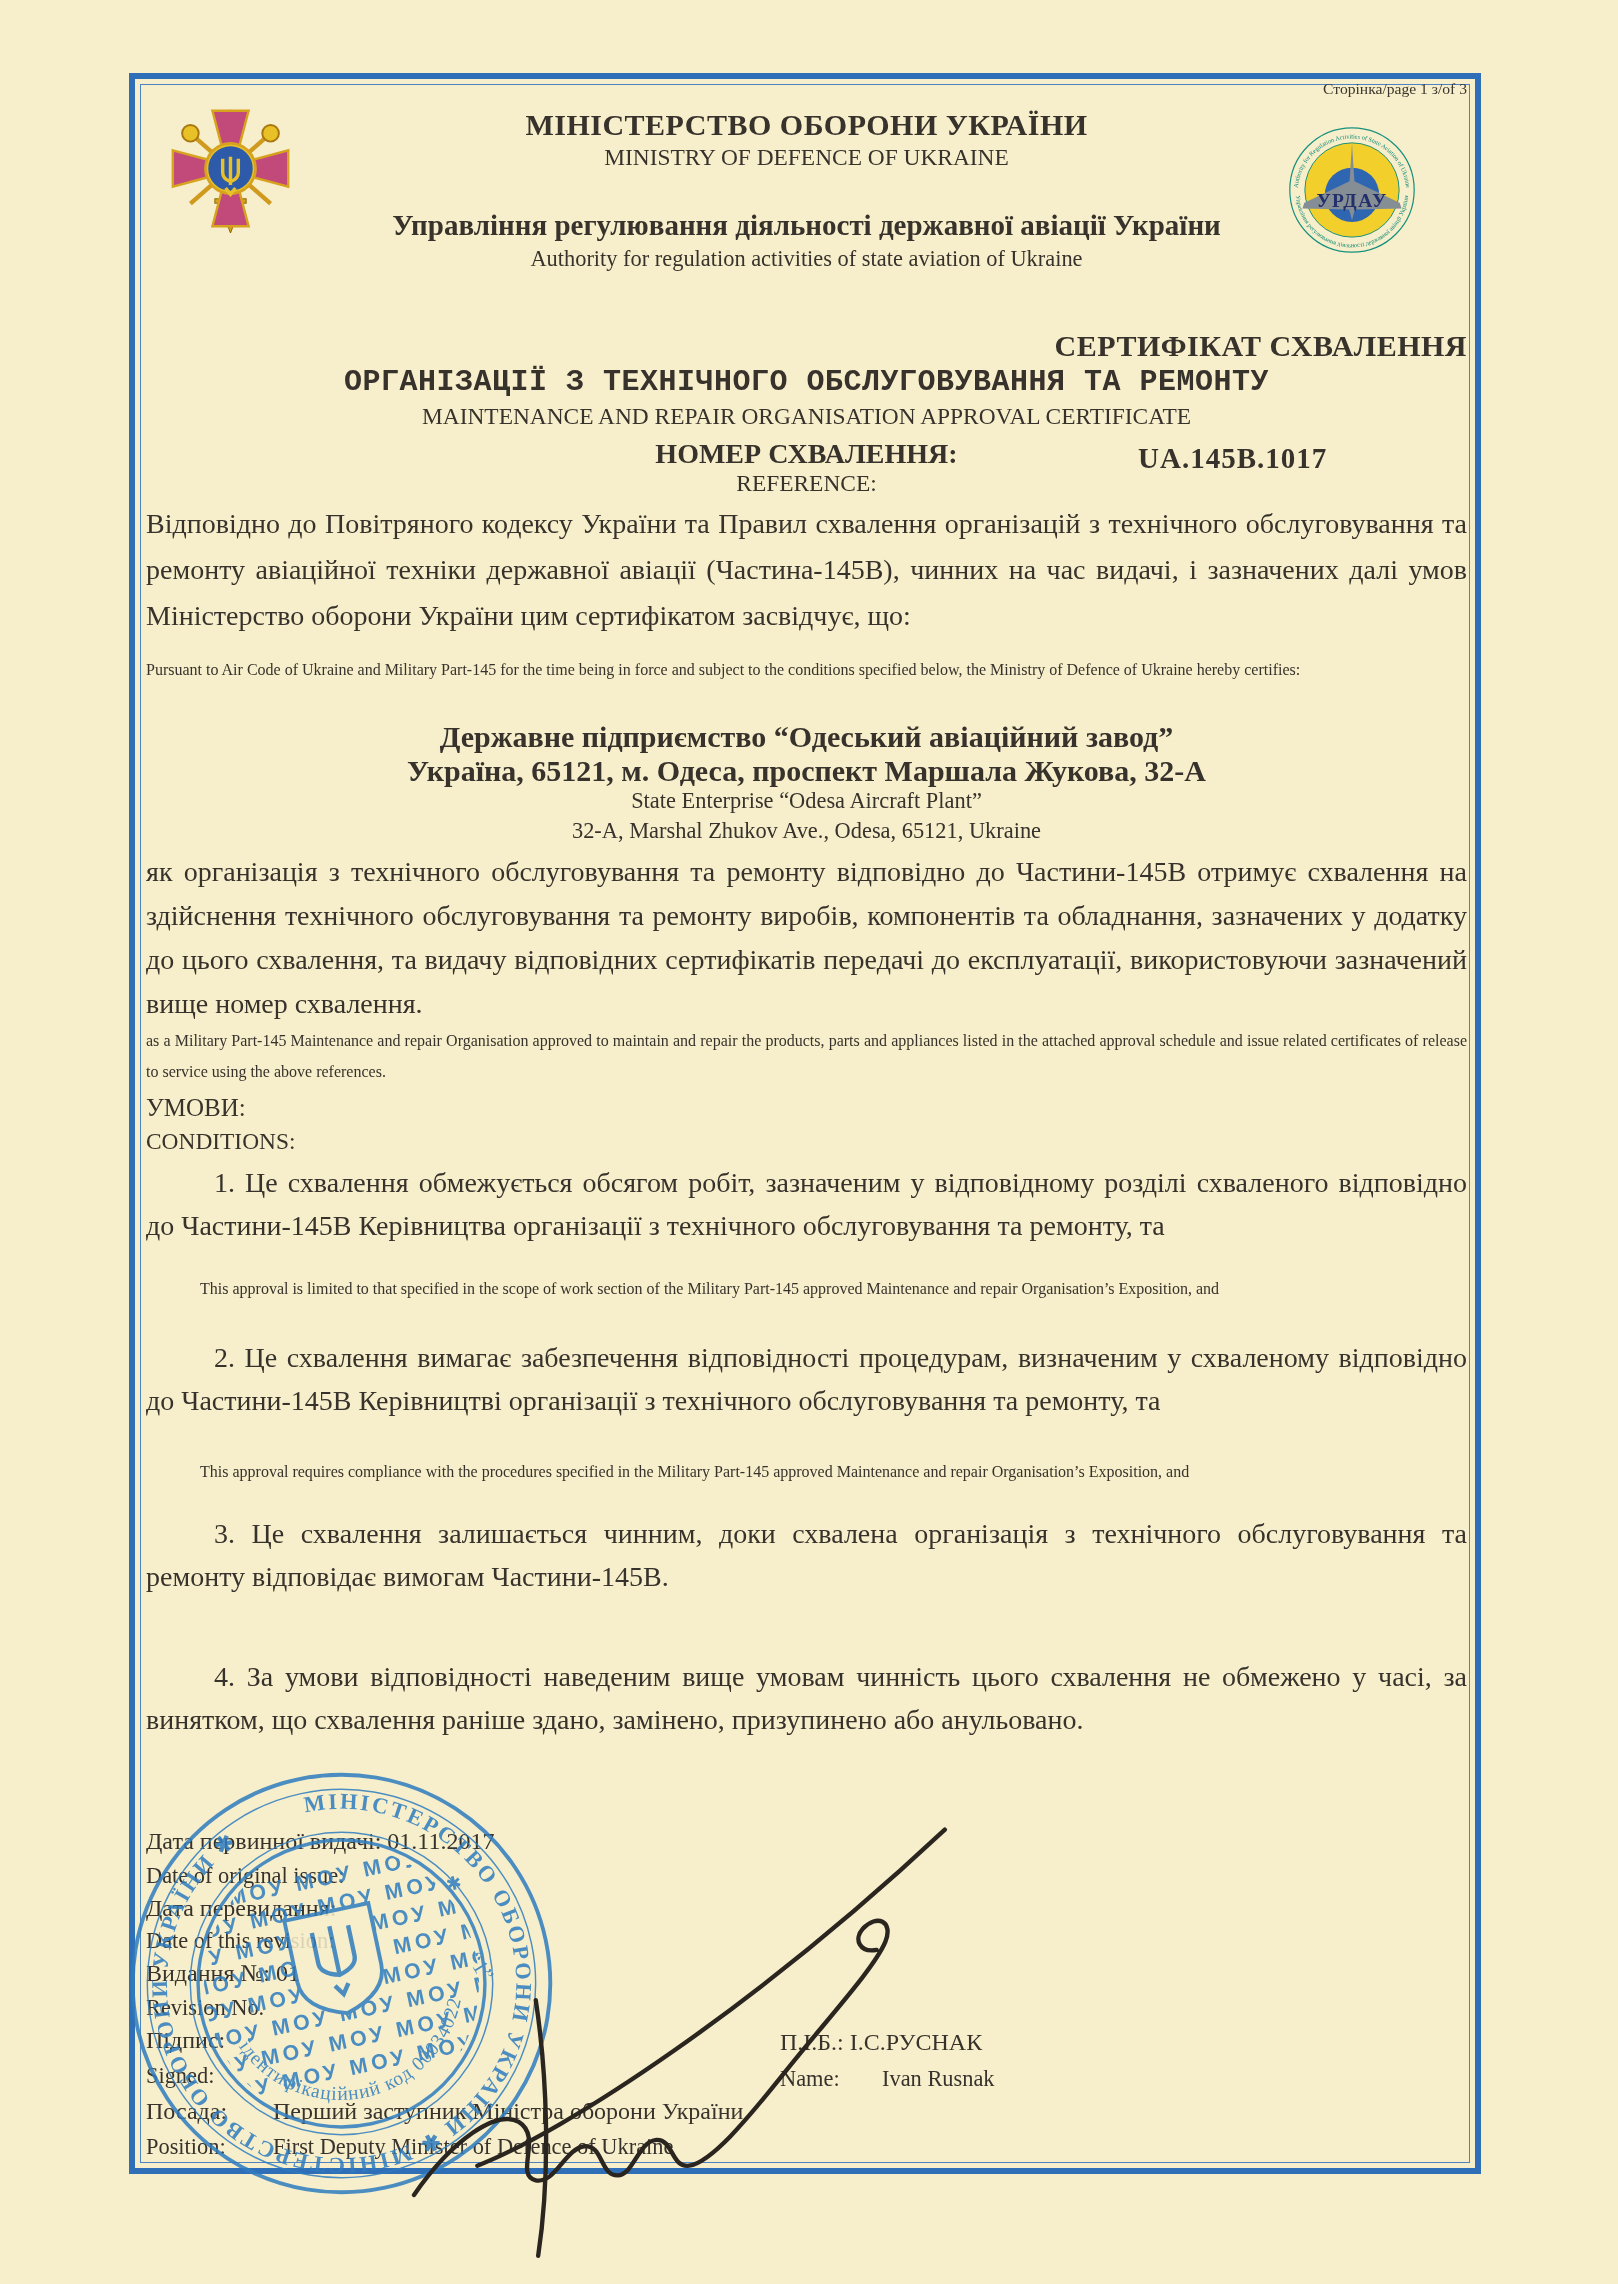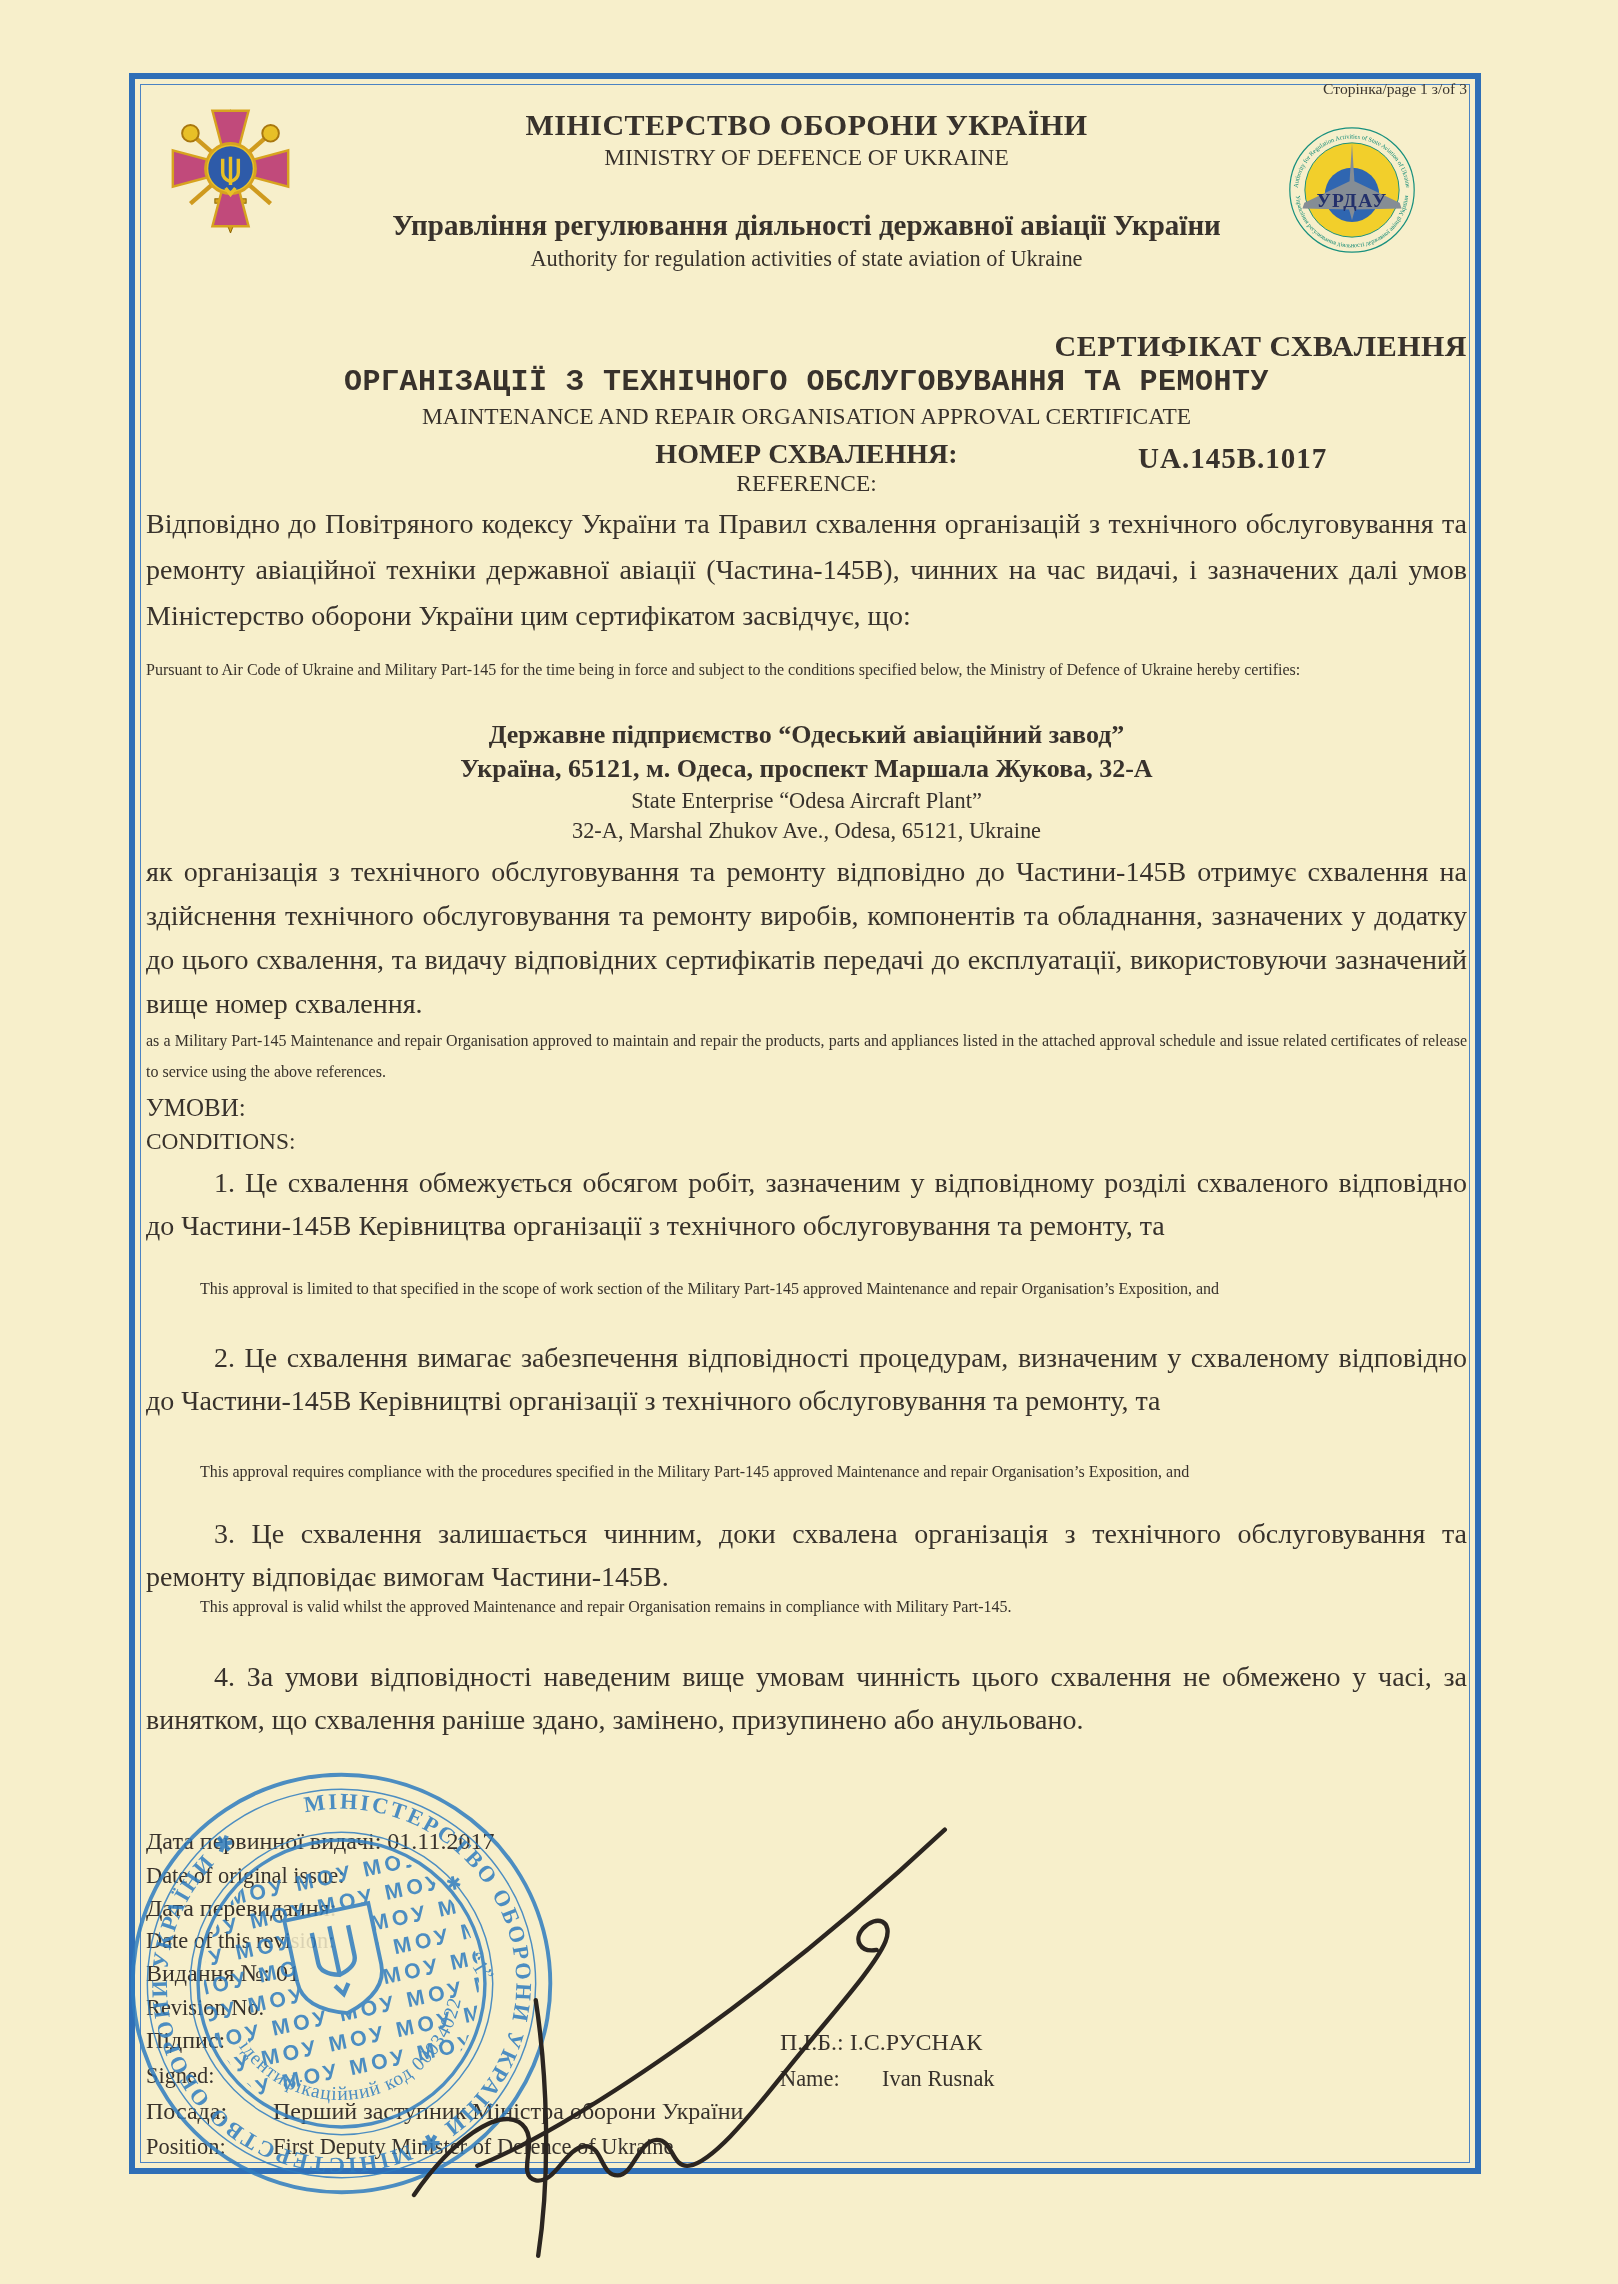--- a/index.html
+++ b/index.html
@@ -40,7 +40,7 @@
   .cond-uk{font-size:28px;line-height:43px;text-indent:68px;}
   .en-body{font-size:16px;line-height:31px;}
   .en-ind{text-indent:54px;}
-  .org-uk{font-size:26px;font-weight:bold;}
+  .org-uk{font-size:30px;font-weight:bold;}
   .org-en{font-size:22.4px;}
   .lbl-uk{font-size:25px;}
   .lbl-en{font-size:23.4px;}

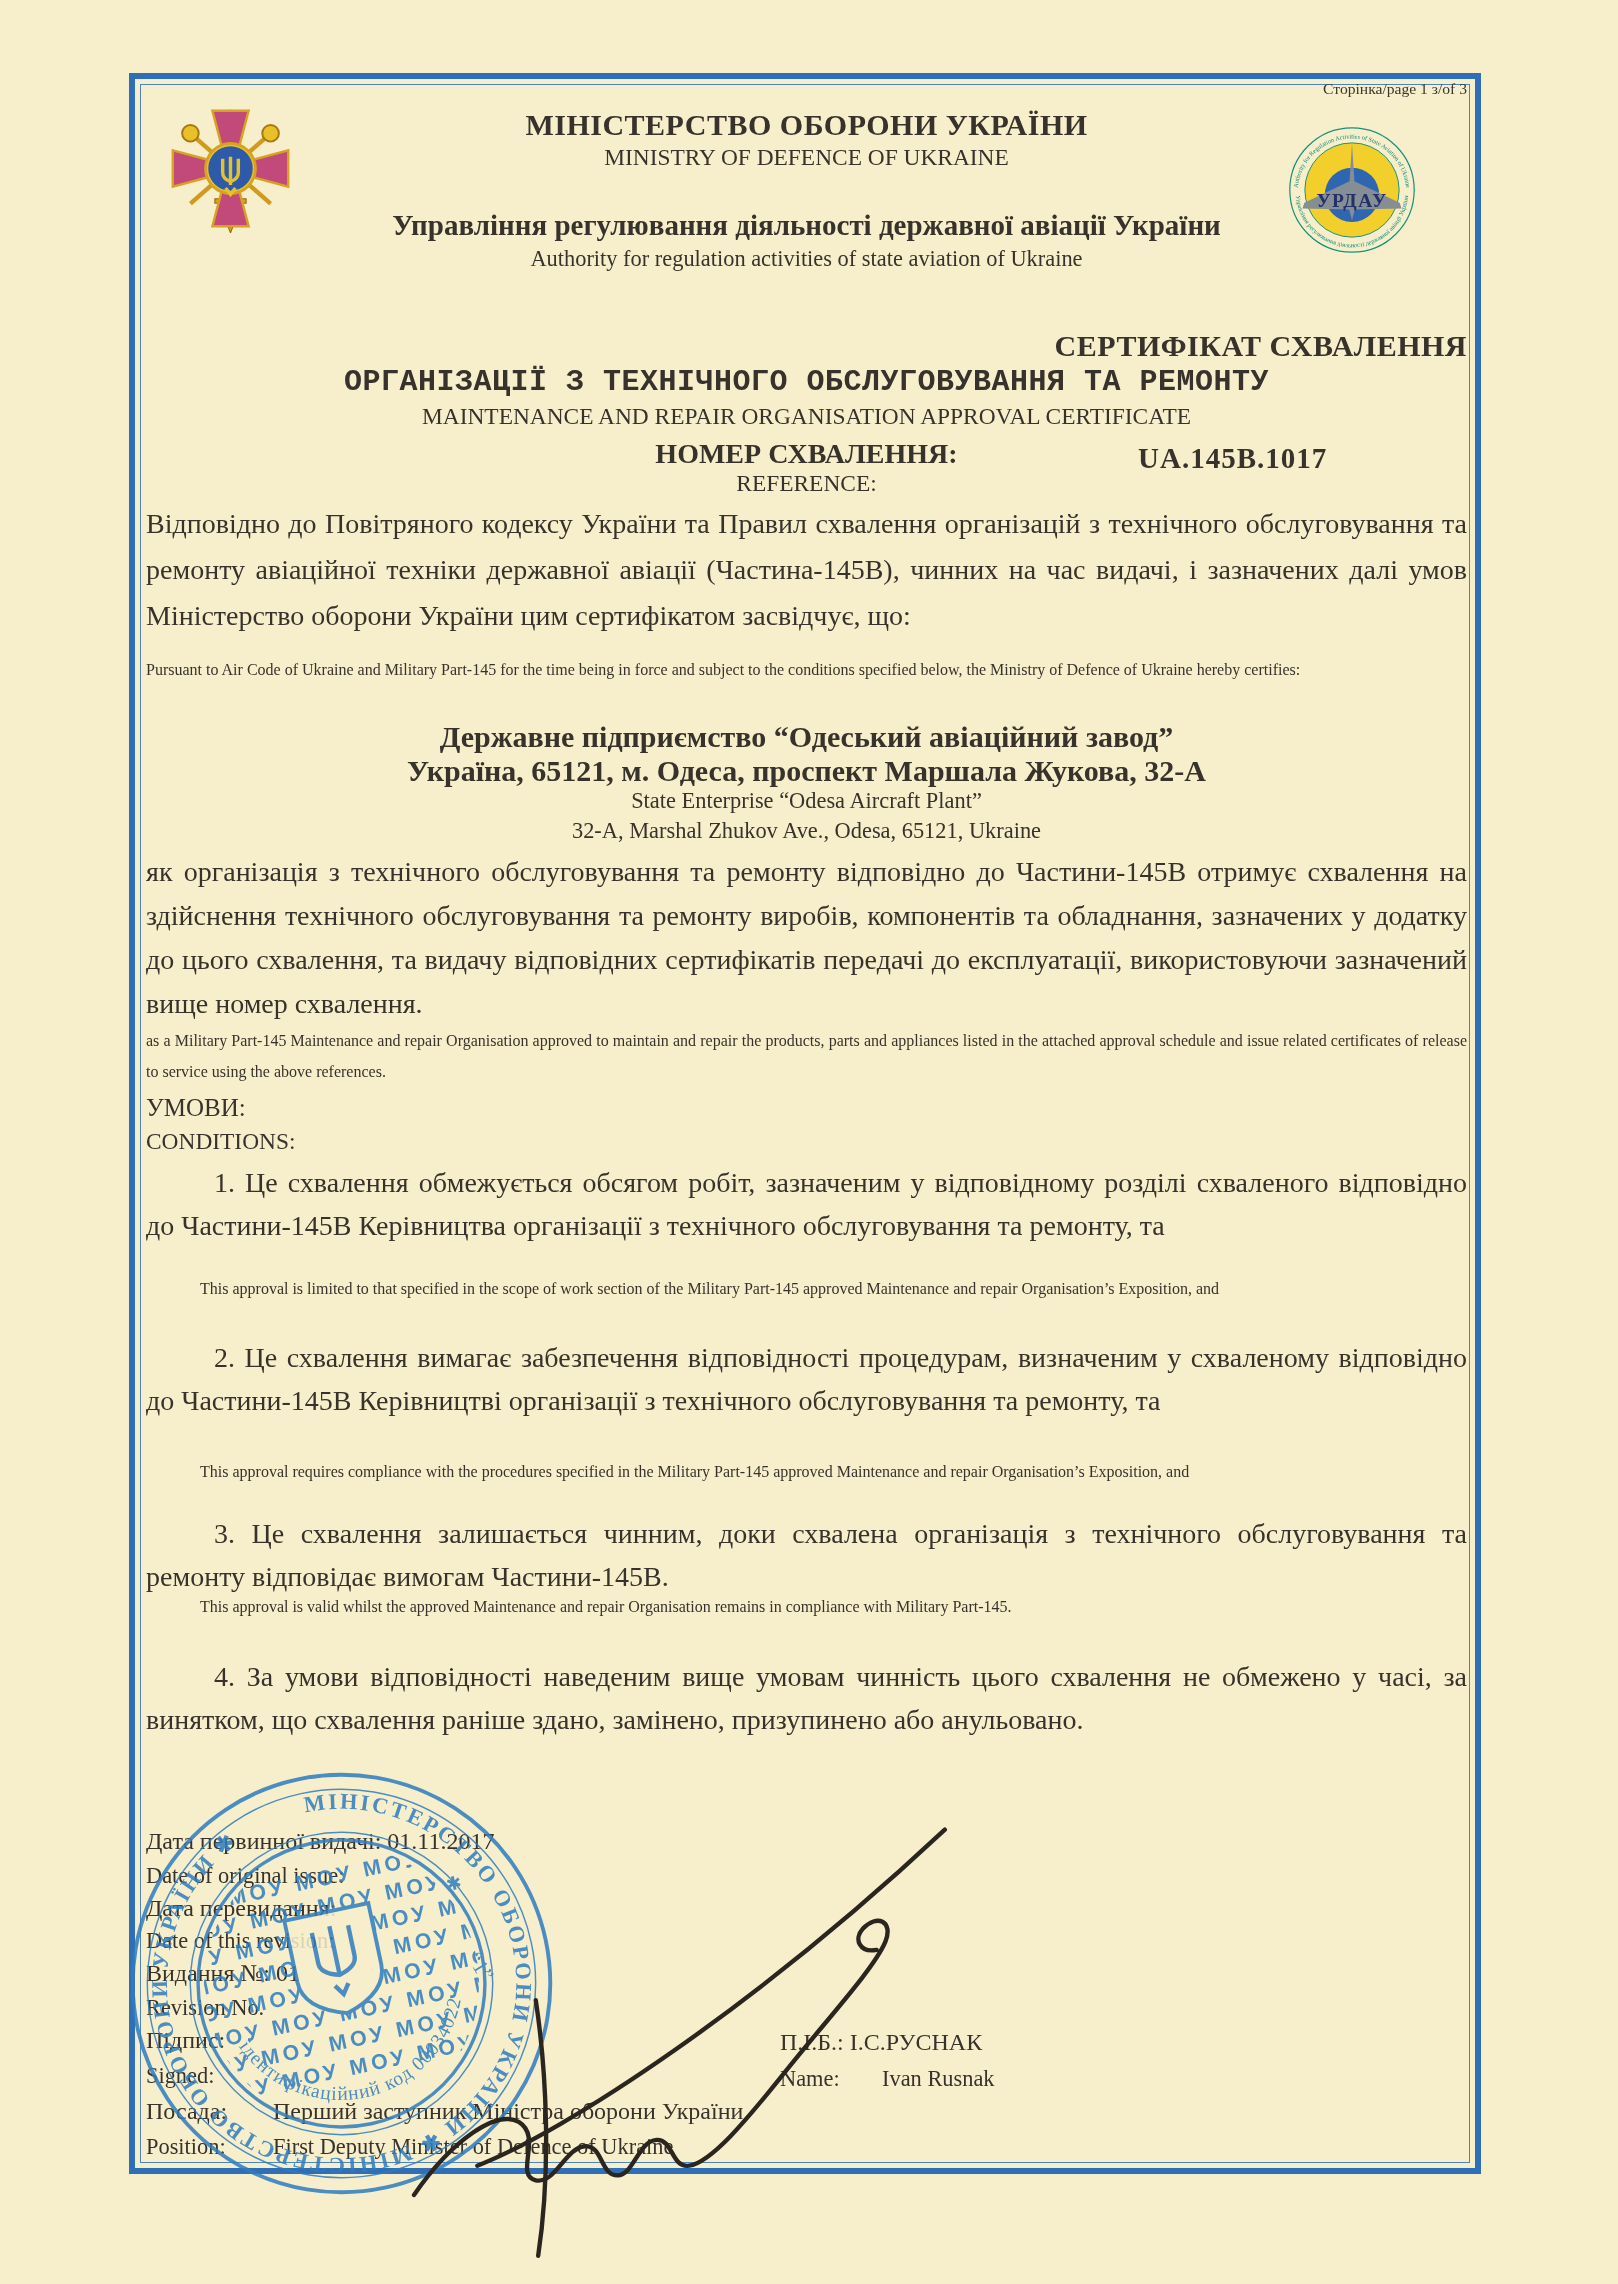--- a/index.html
+++ b/index.html
@@ -138,7 +138,6 @@
   <div class="abs col just en-body en-ind" style="top:1456px;">This approval requires compliance with the procedures specified in the Military Part-145 approved Maintenance and repair Organisation’s Exposition, and</div>
 
   <div class="abs col just cond-uk" style="top:1512px;">3. Це схвалення залишається чинним, доки схвалена організація з технічного обслуговування та ремонту відповідає вимогам Частини-145В.</div>
-  <div class="abs col just en-body en-ind" style="top:1591px;">This approval is valid whilst the approved Maintenance and repair Organisation remains in compliance with Military Part-145.</div>
 
   <div class="abs col just cond-uk" style="top:1655px;">4. За умови відповідності наведеним вище умовам чинність цього схвалення не обмежено у часі, за винятком, що схвалення раніше здано, замінено, призупинено або анульовано.</div>
 

